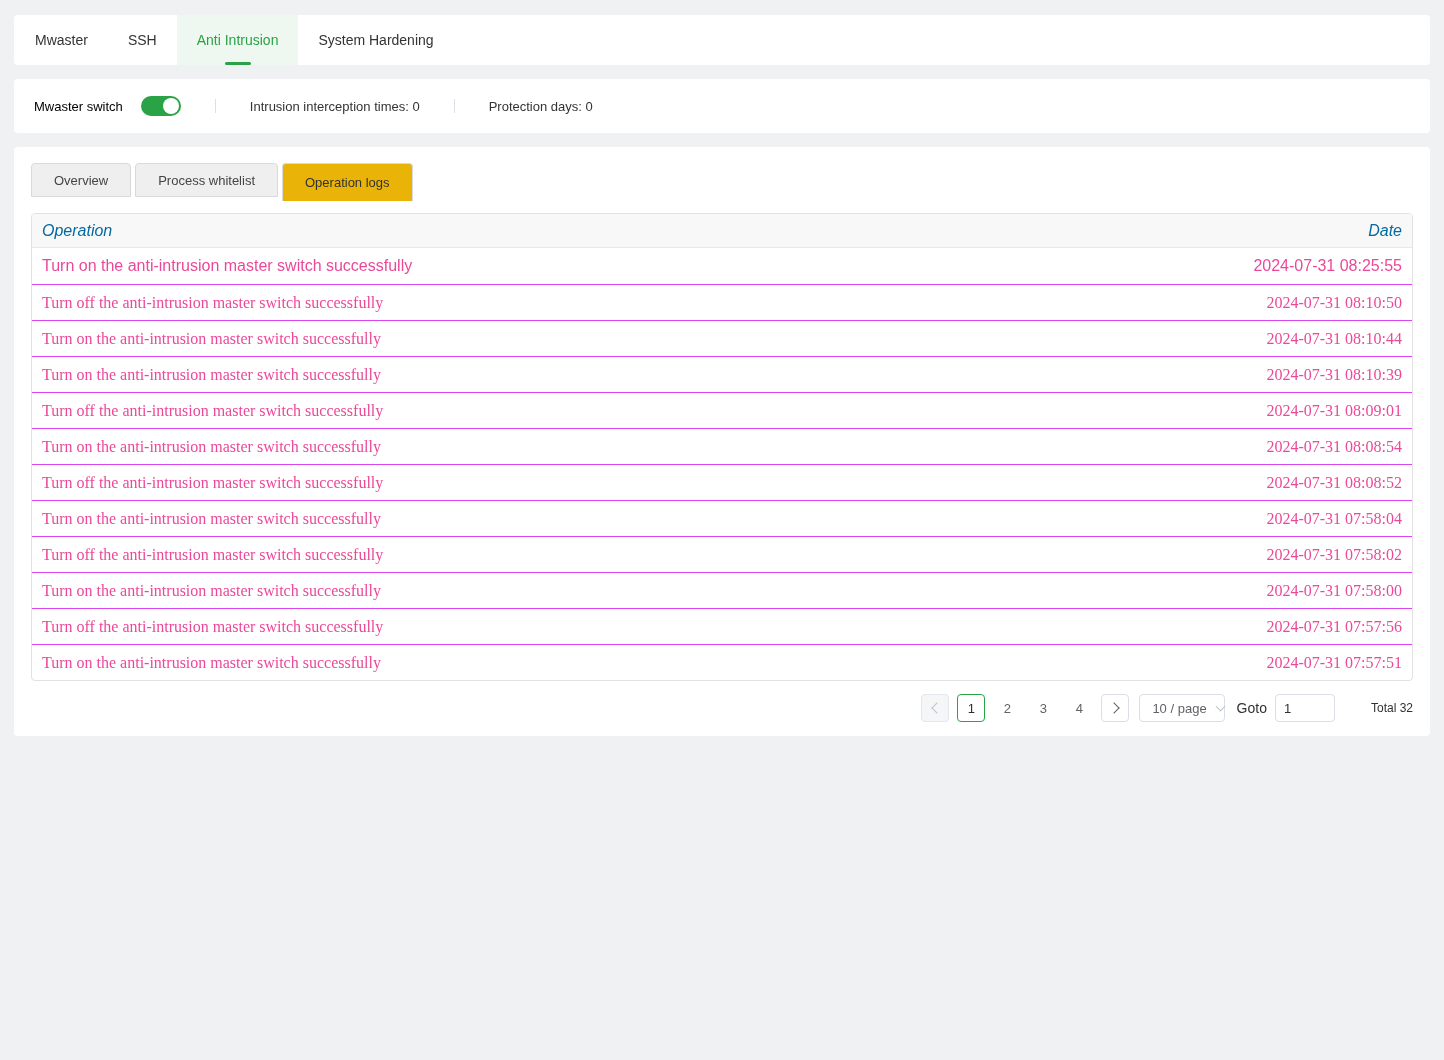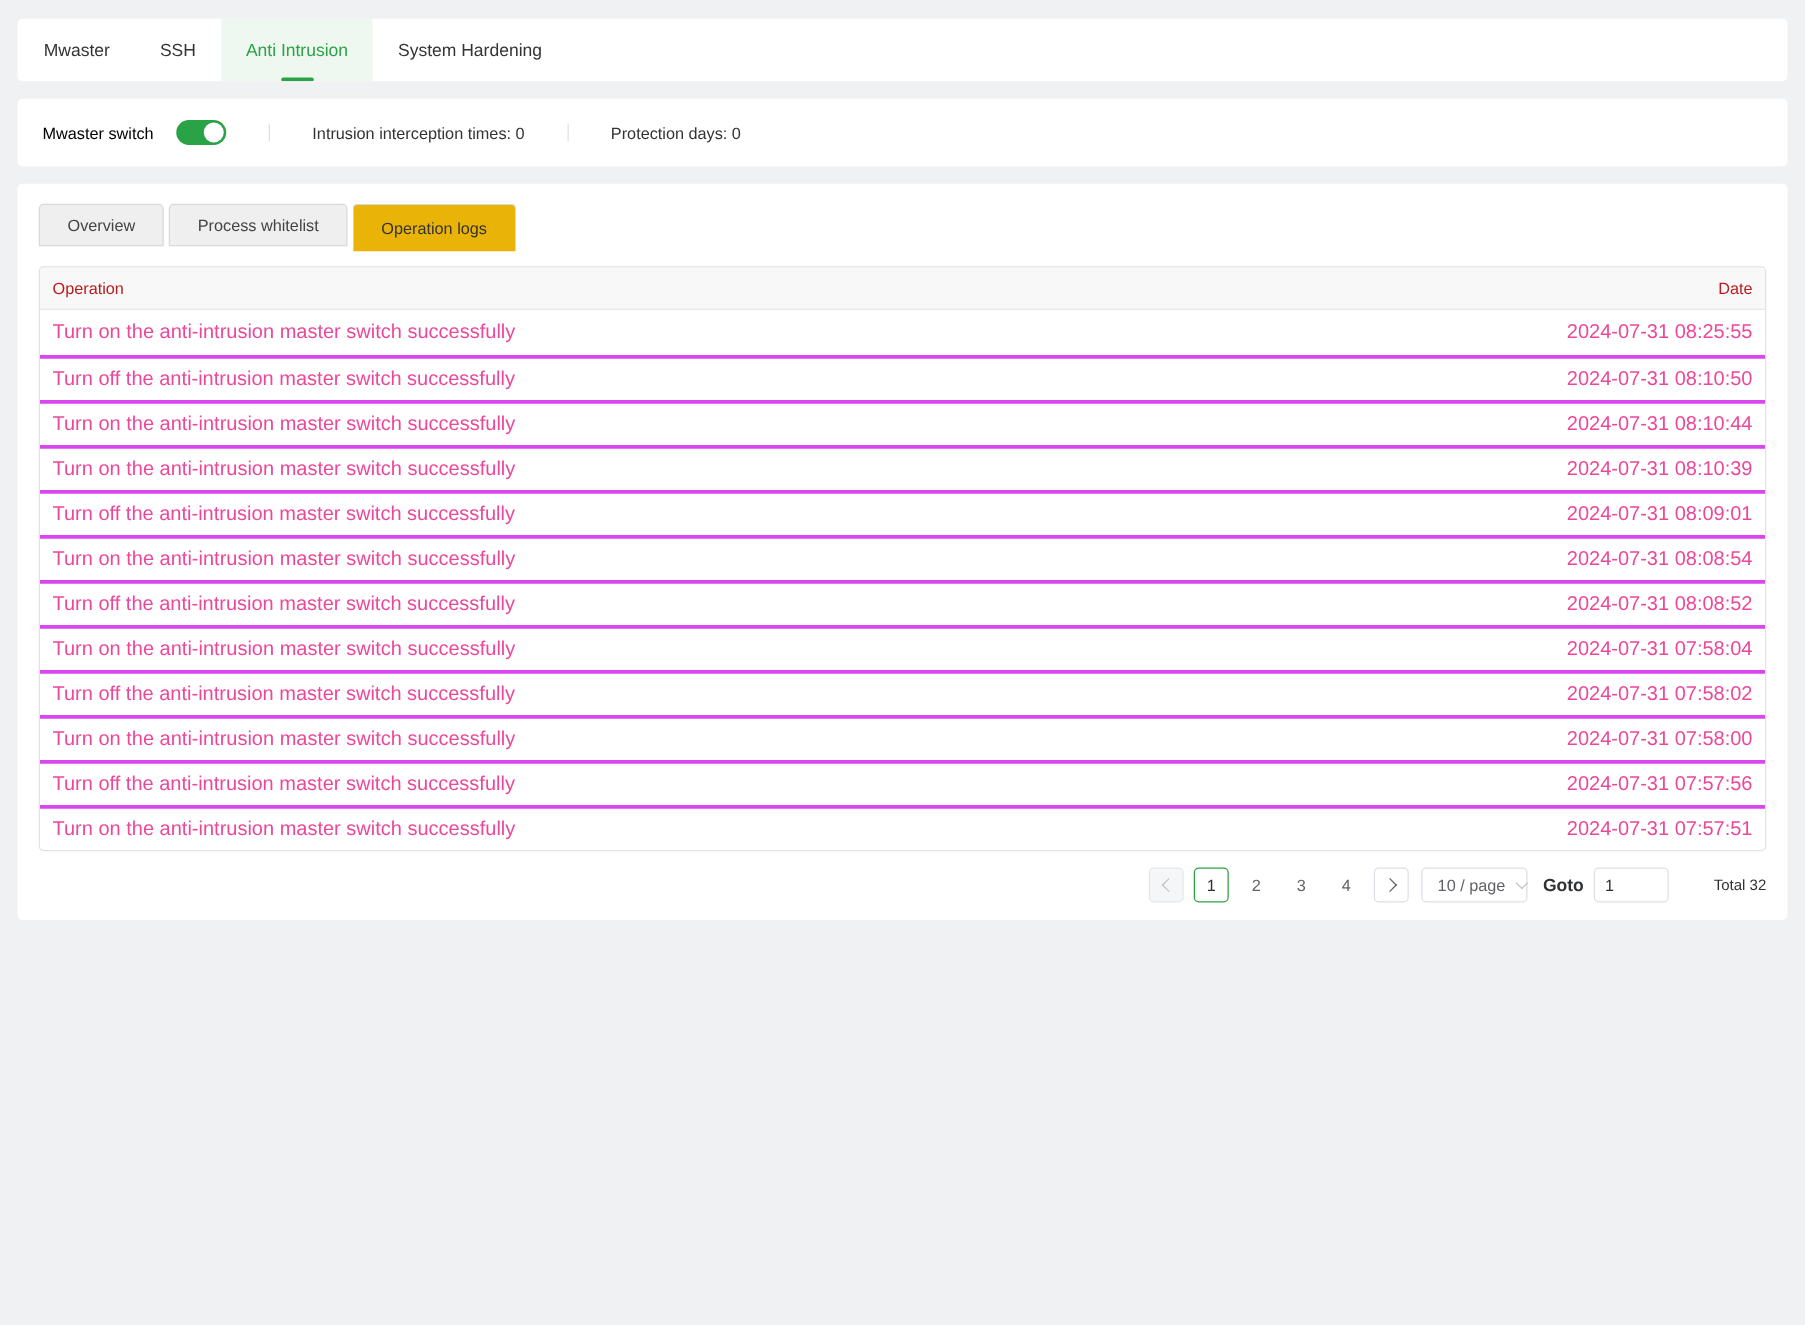--- a/index.html
+++ b/index.html
@@ -104,8 +104,9 @@
     height:34px;
     background:#f8f8f8;
     border-bottom:1px solid #e8e8e8;
-    font-size:13px; color:#b91c1c;
+    font-size:16px; color:#0369a1;
     padding:0 10px;
+    font-style:italic;
   }
   .t-row {
     display:flex; justify-content:space-between; align-items:center;

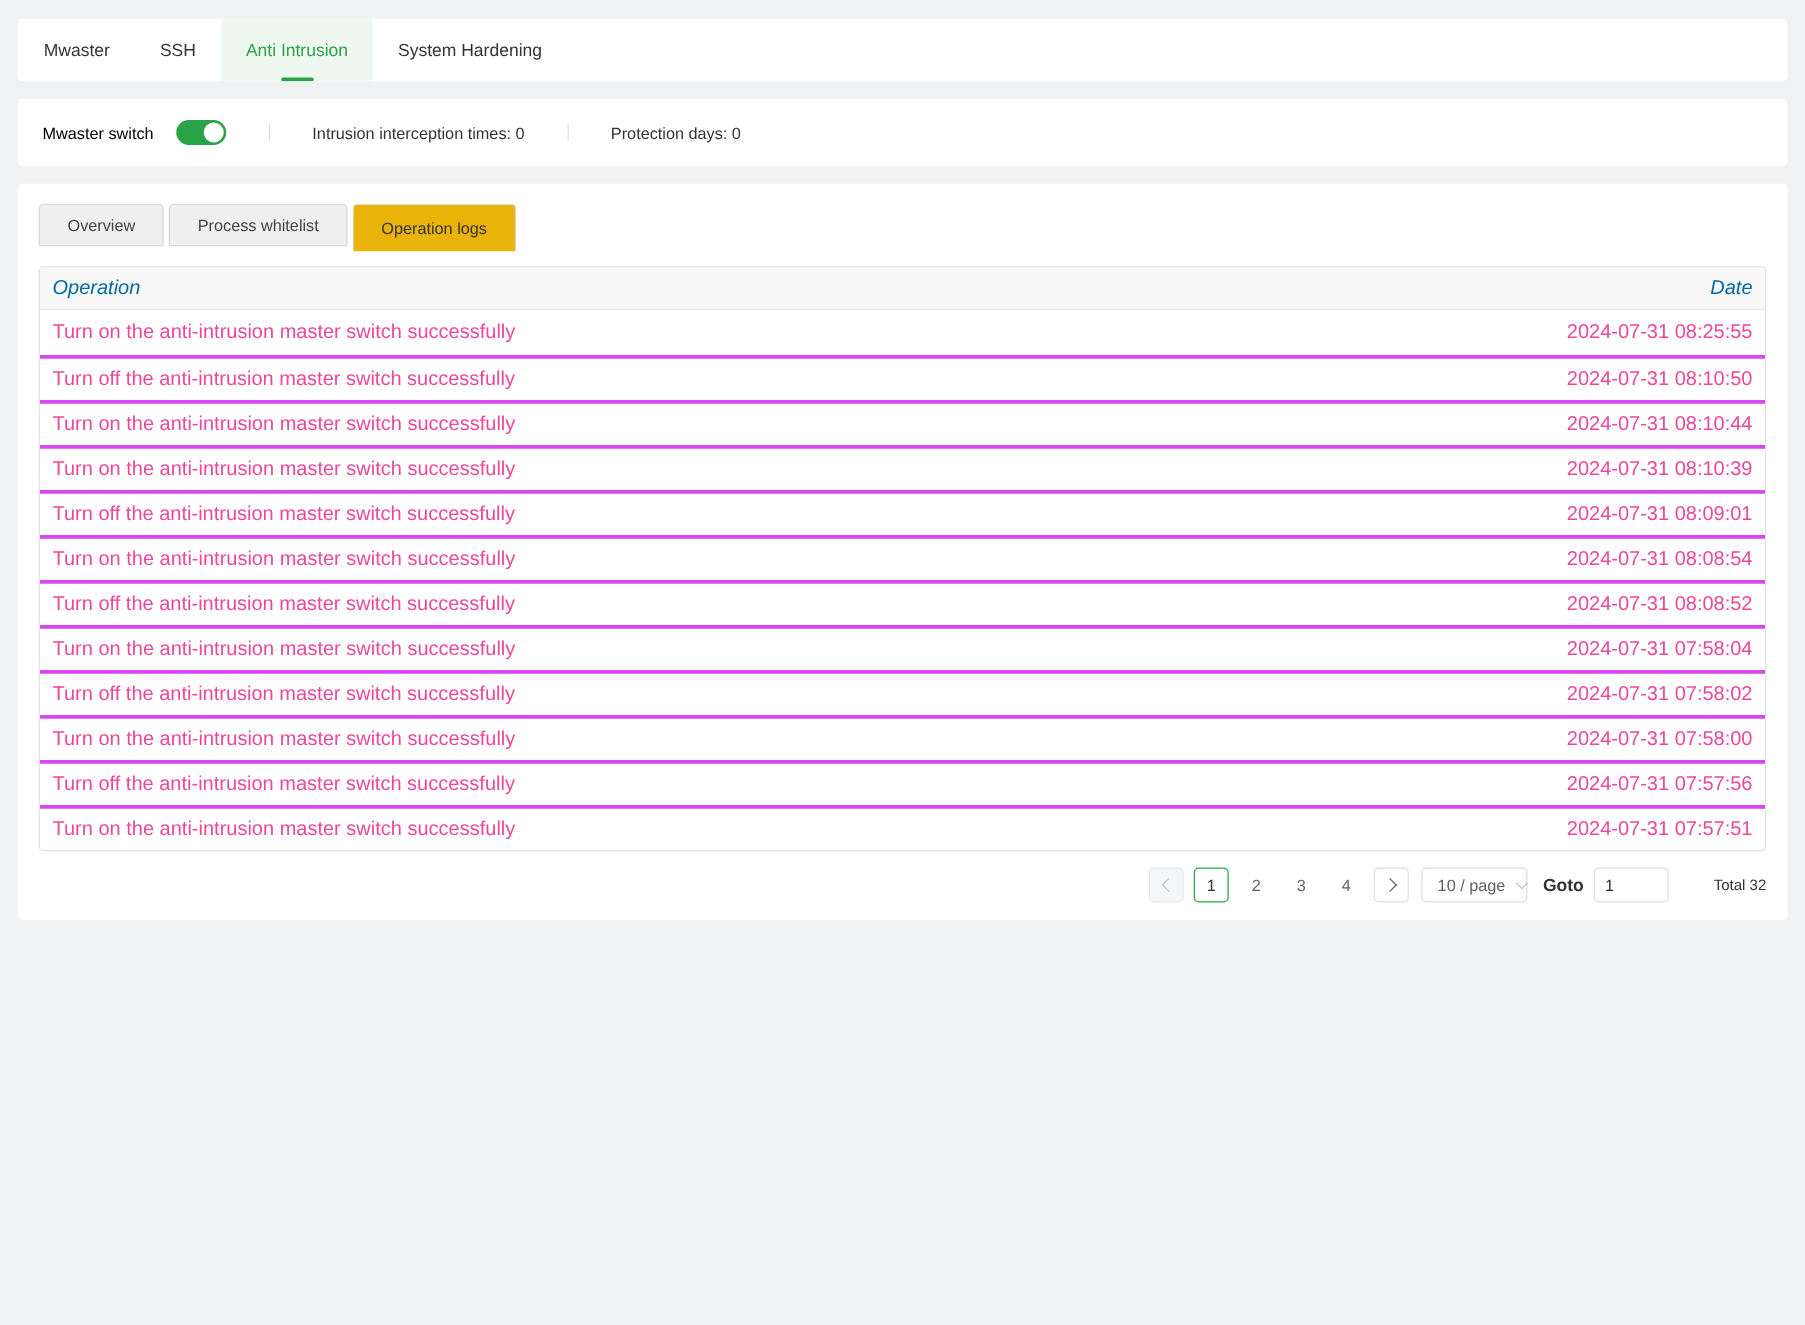--- a/index.html
+++ b/index.html
@@ -114,7 +114,7 @@
     font-size:16px; color:#ec4899;
     padding:0 10px;
   }
-  .t-row + .t-row { border-top:3px solid #d946ef; }
+  .t-row + .t-row { border-top:1px solid #d946ef;font-family:Liberation Serif, serif; }
   .cell-op { flex:1; text-align:left; overflow:hidden; white-space:nowrap; }
   .cell-date { text-align:right; white-space:nowrap; }
 

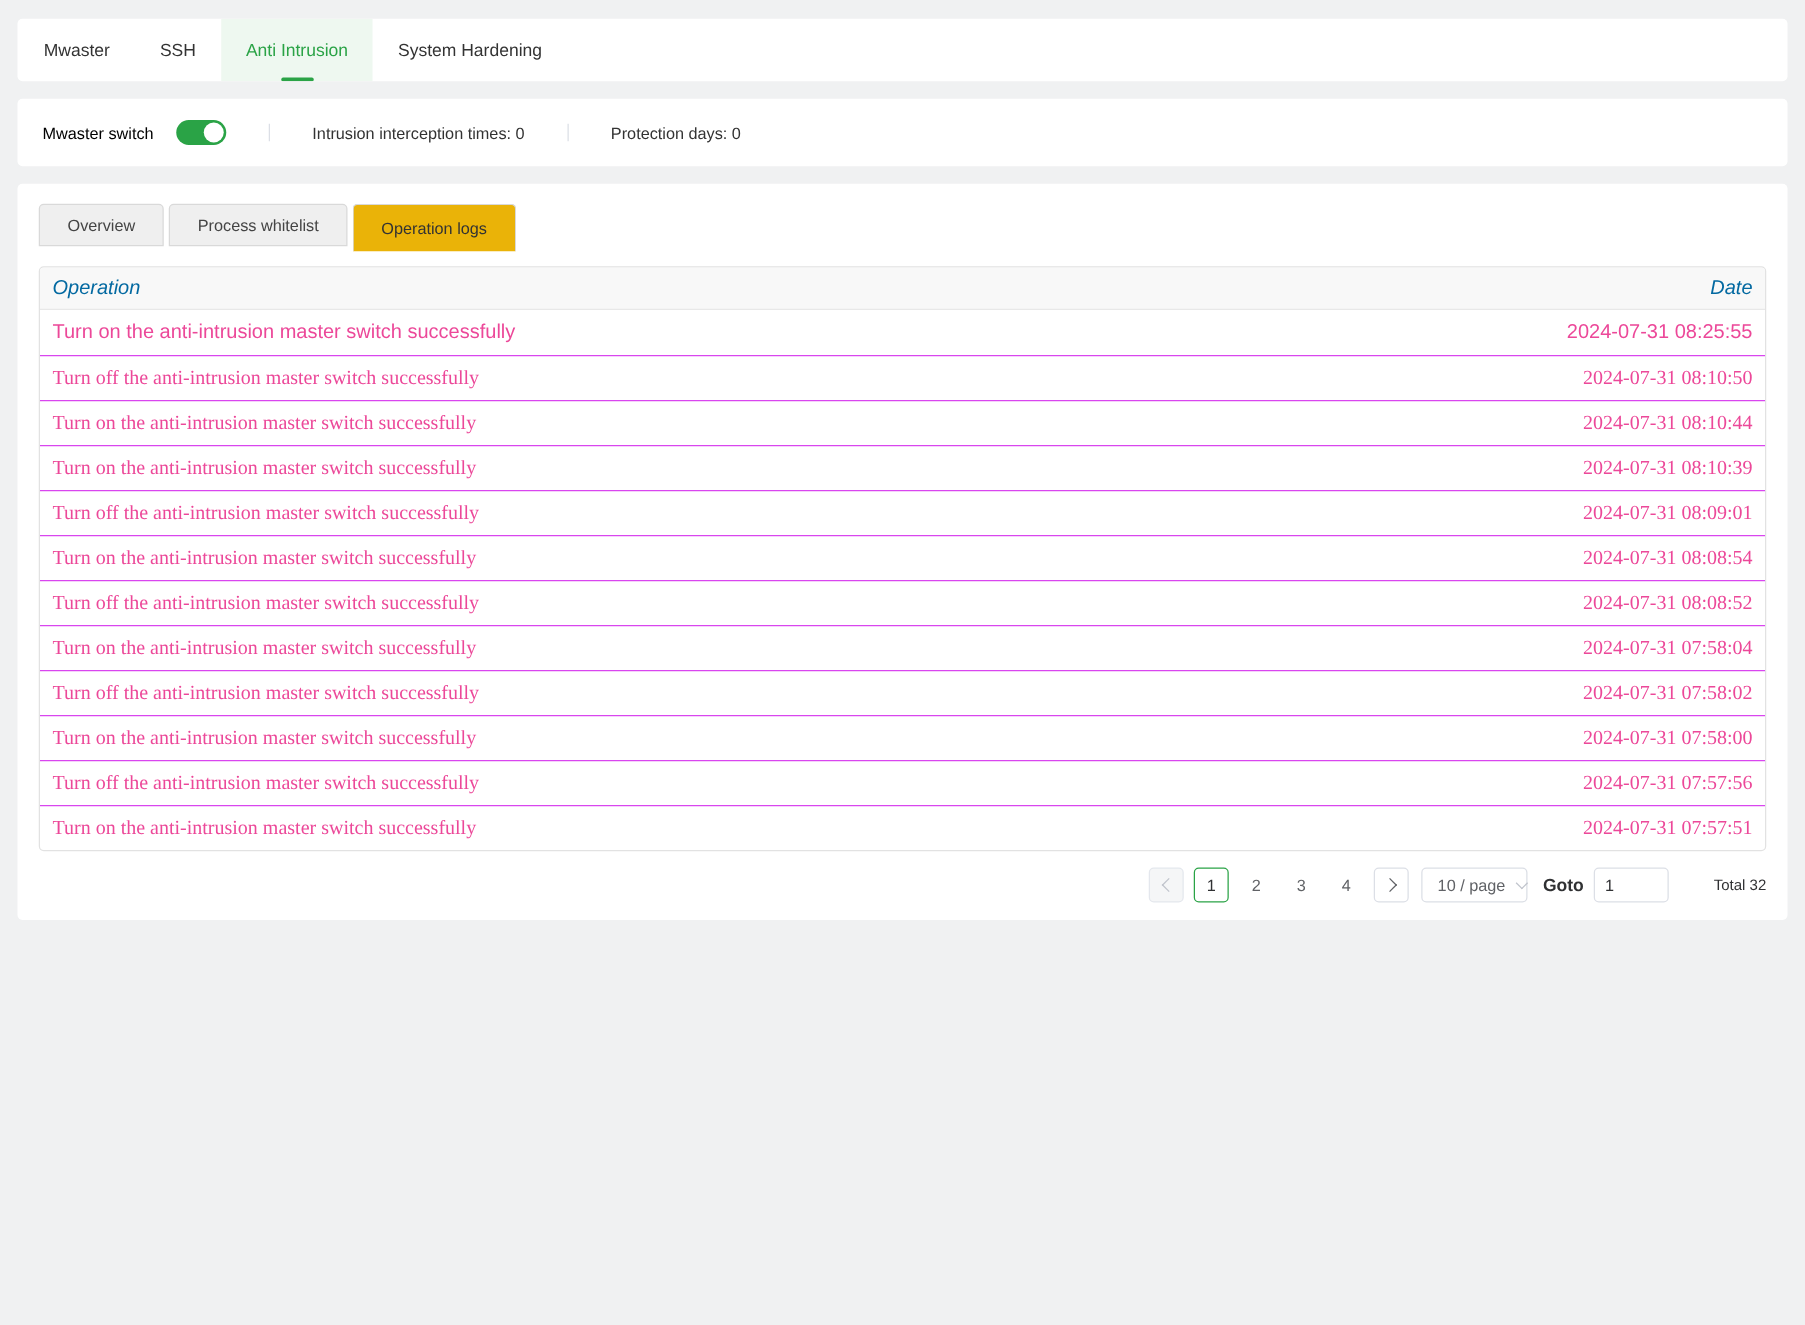--- a/index.html
+++ b/index.html
@@ -157,7 +157,7 @@
     padding:0 0 0 12px;
     color:#606266; cursor:pointer; font-size:13px;
   }
-  .goto-label { margin:0 8px 0 4px; color:#303133; font-size:14px;font-weight:bold; }
+  .goto-label { margin:0 8px 0 4px; color:#303133; font-size:14px; }
   .goto-input {
     width:60px; height:28px;
     border:1px solid #dcdfe6; border-radius:4px;

